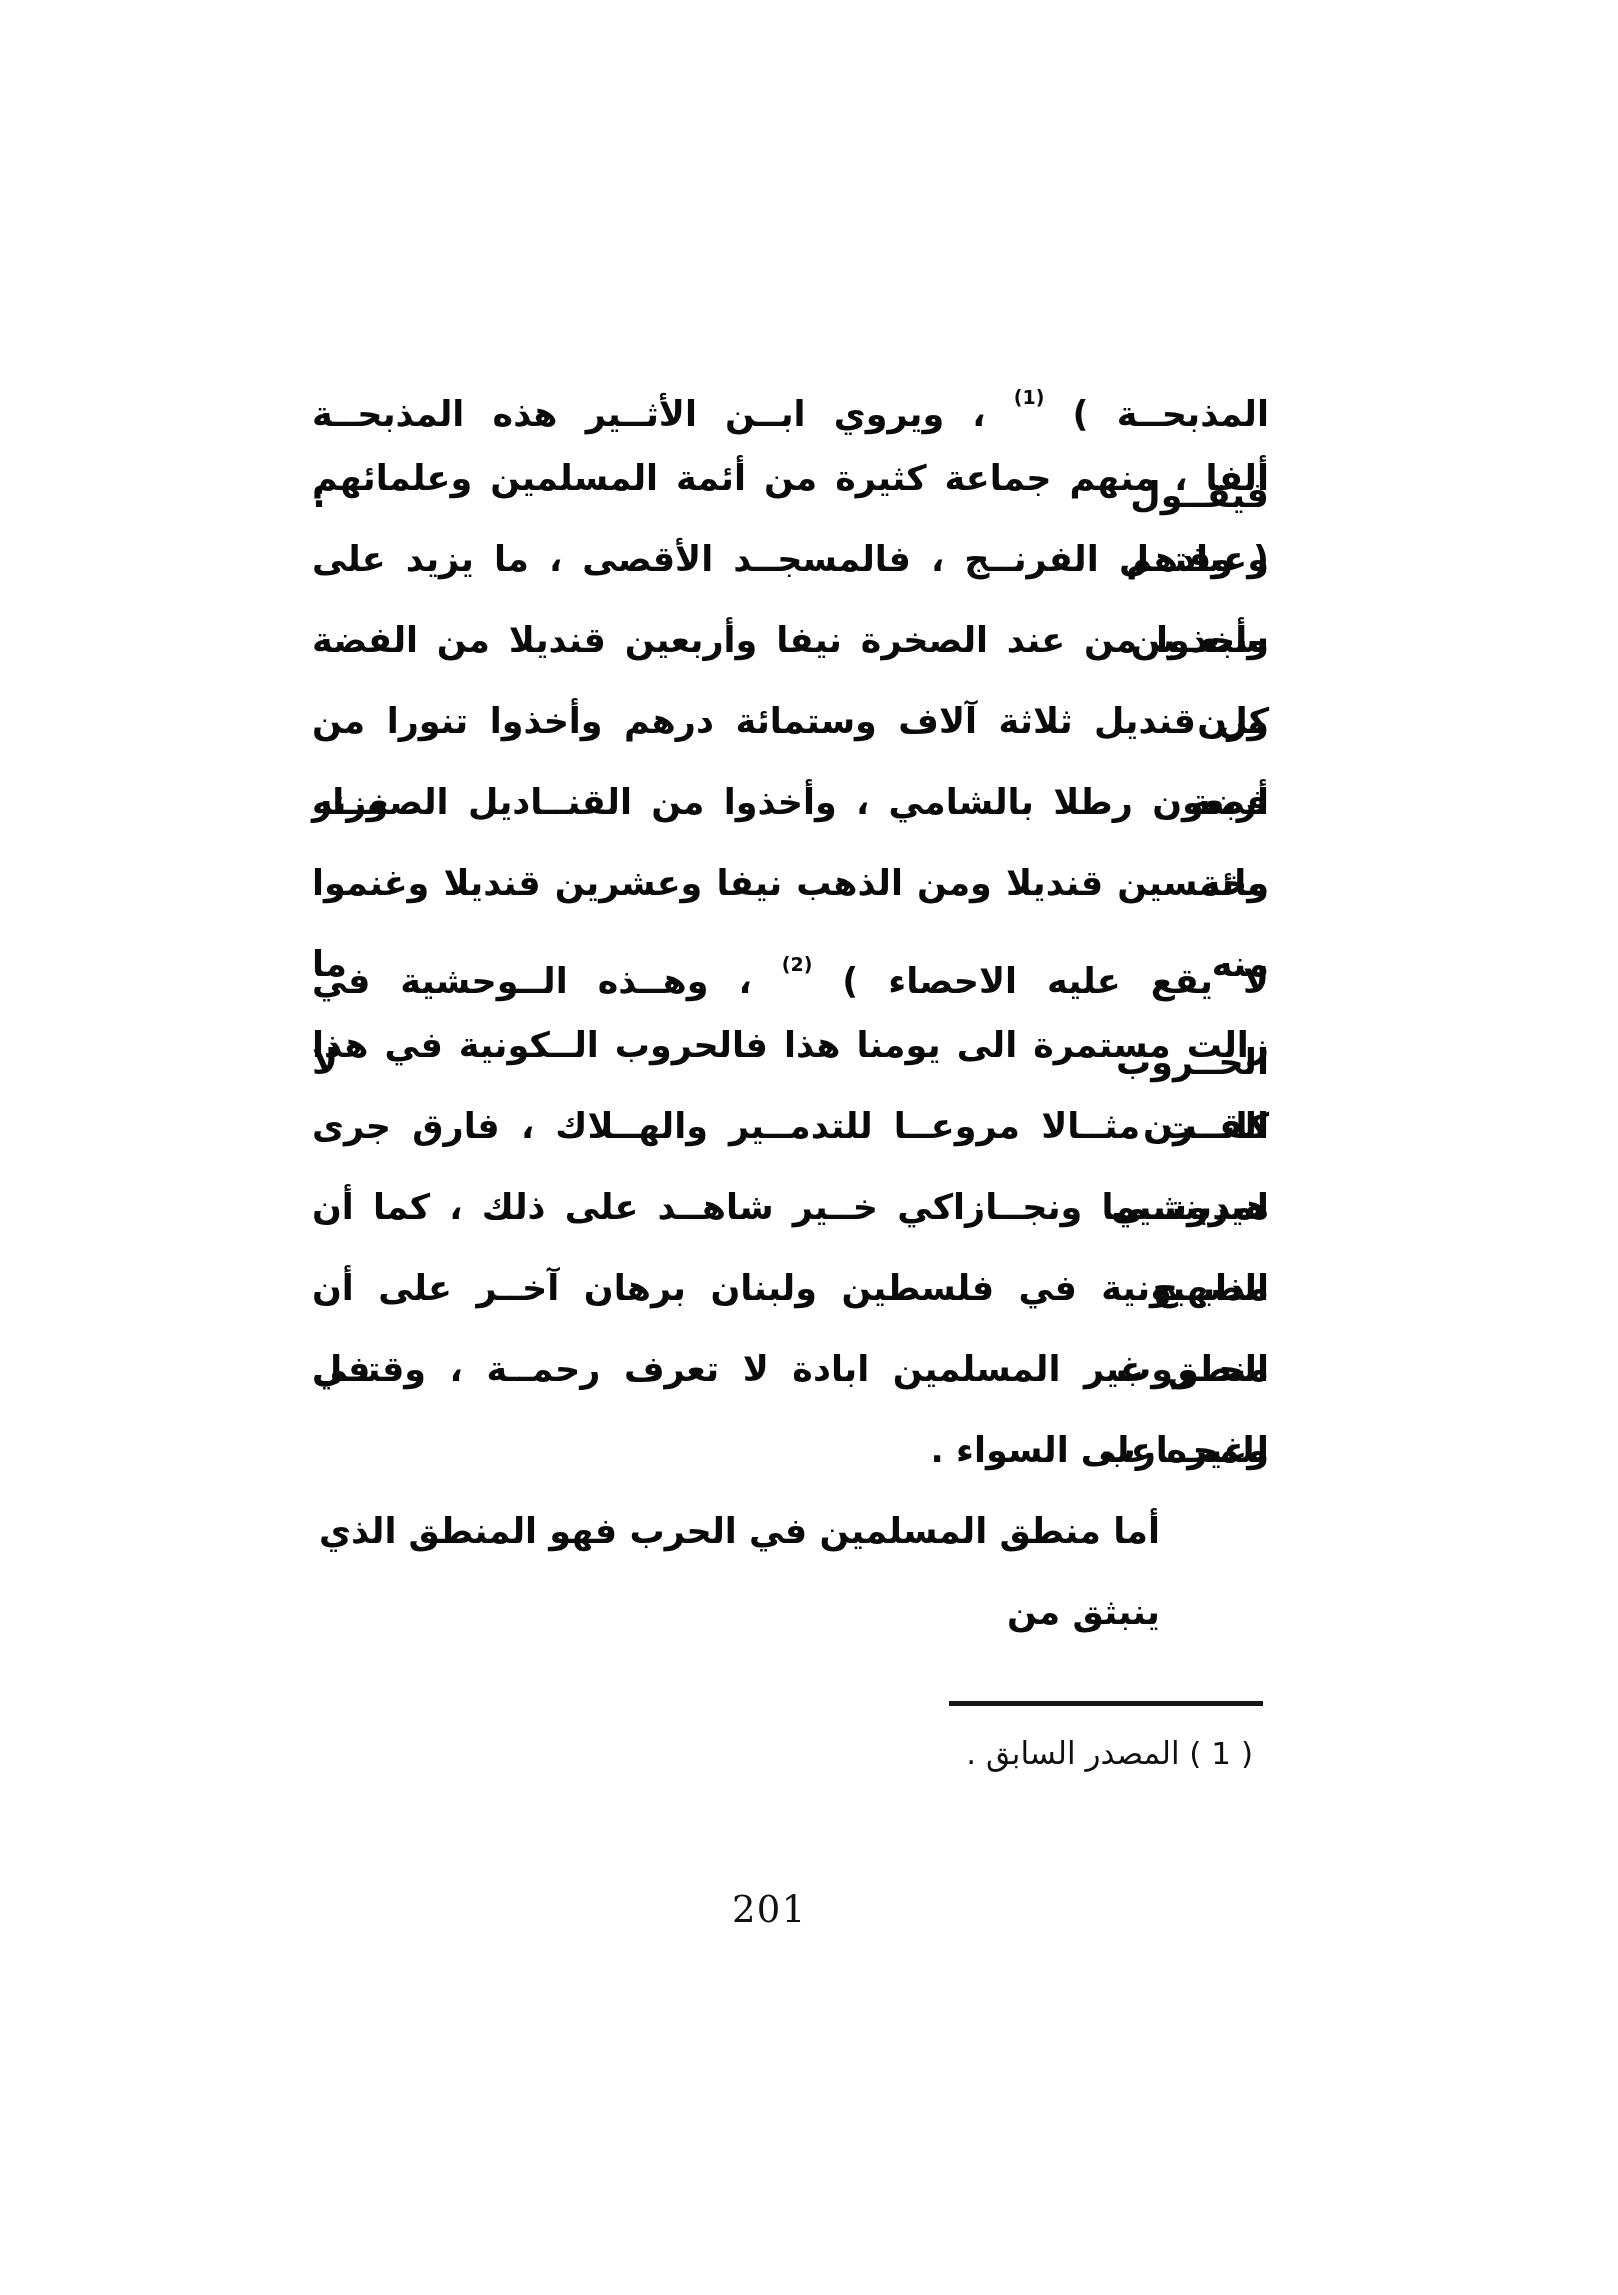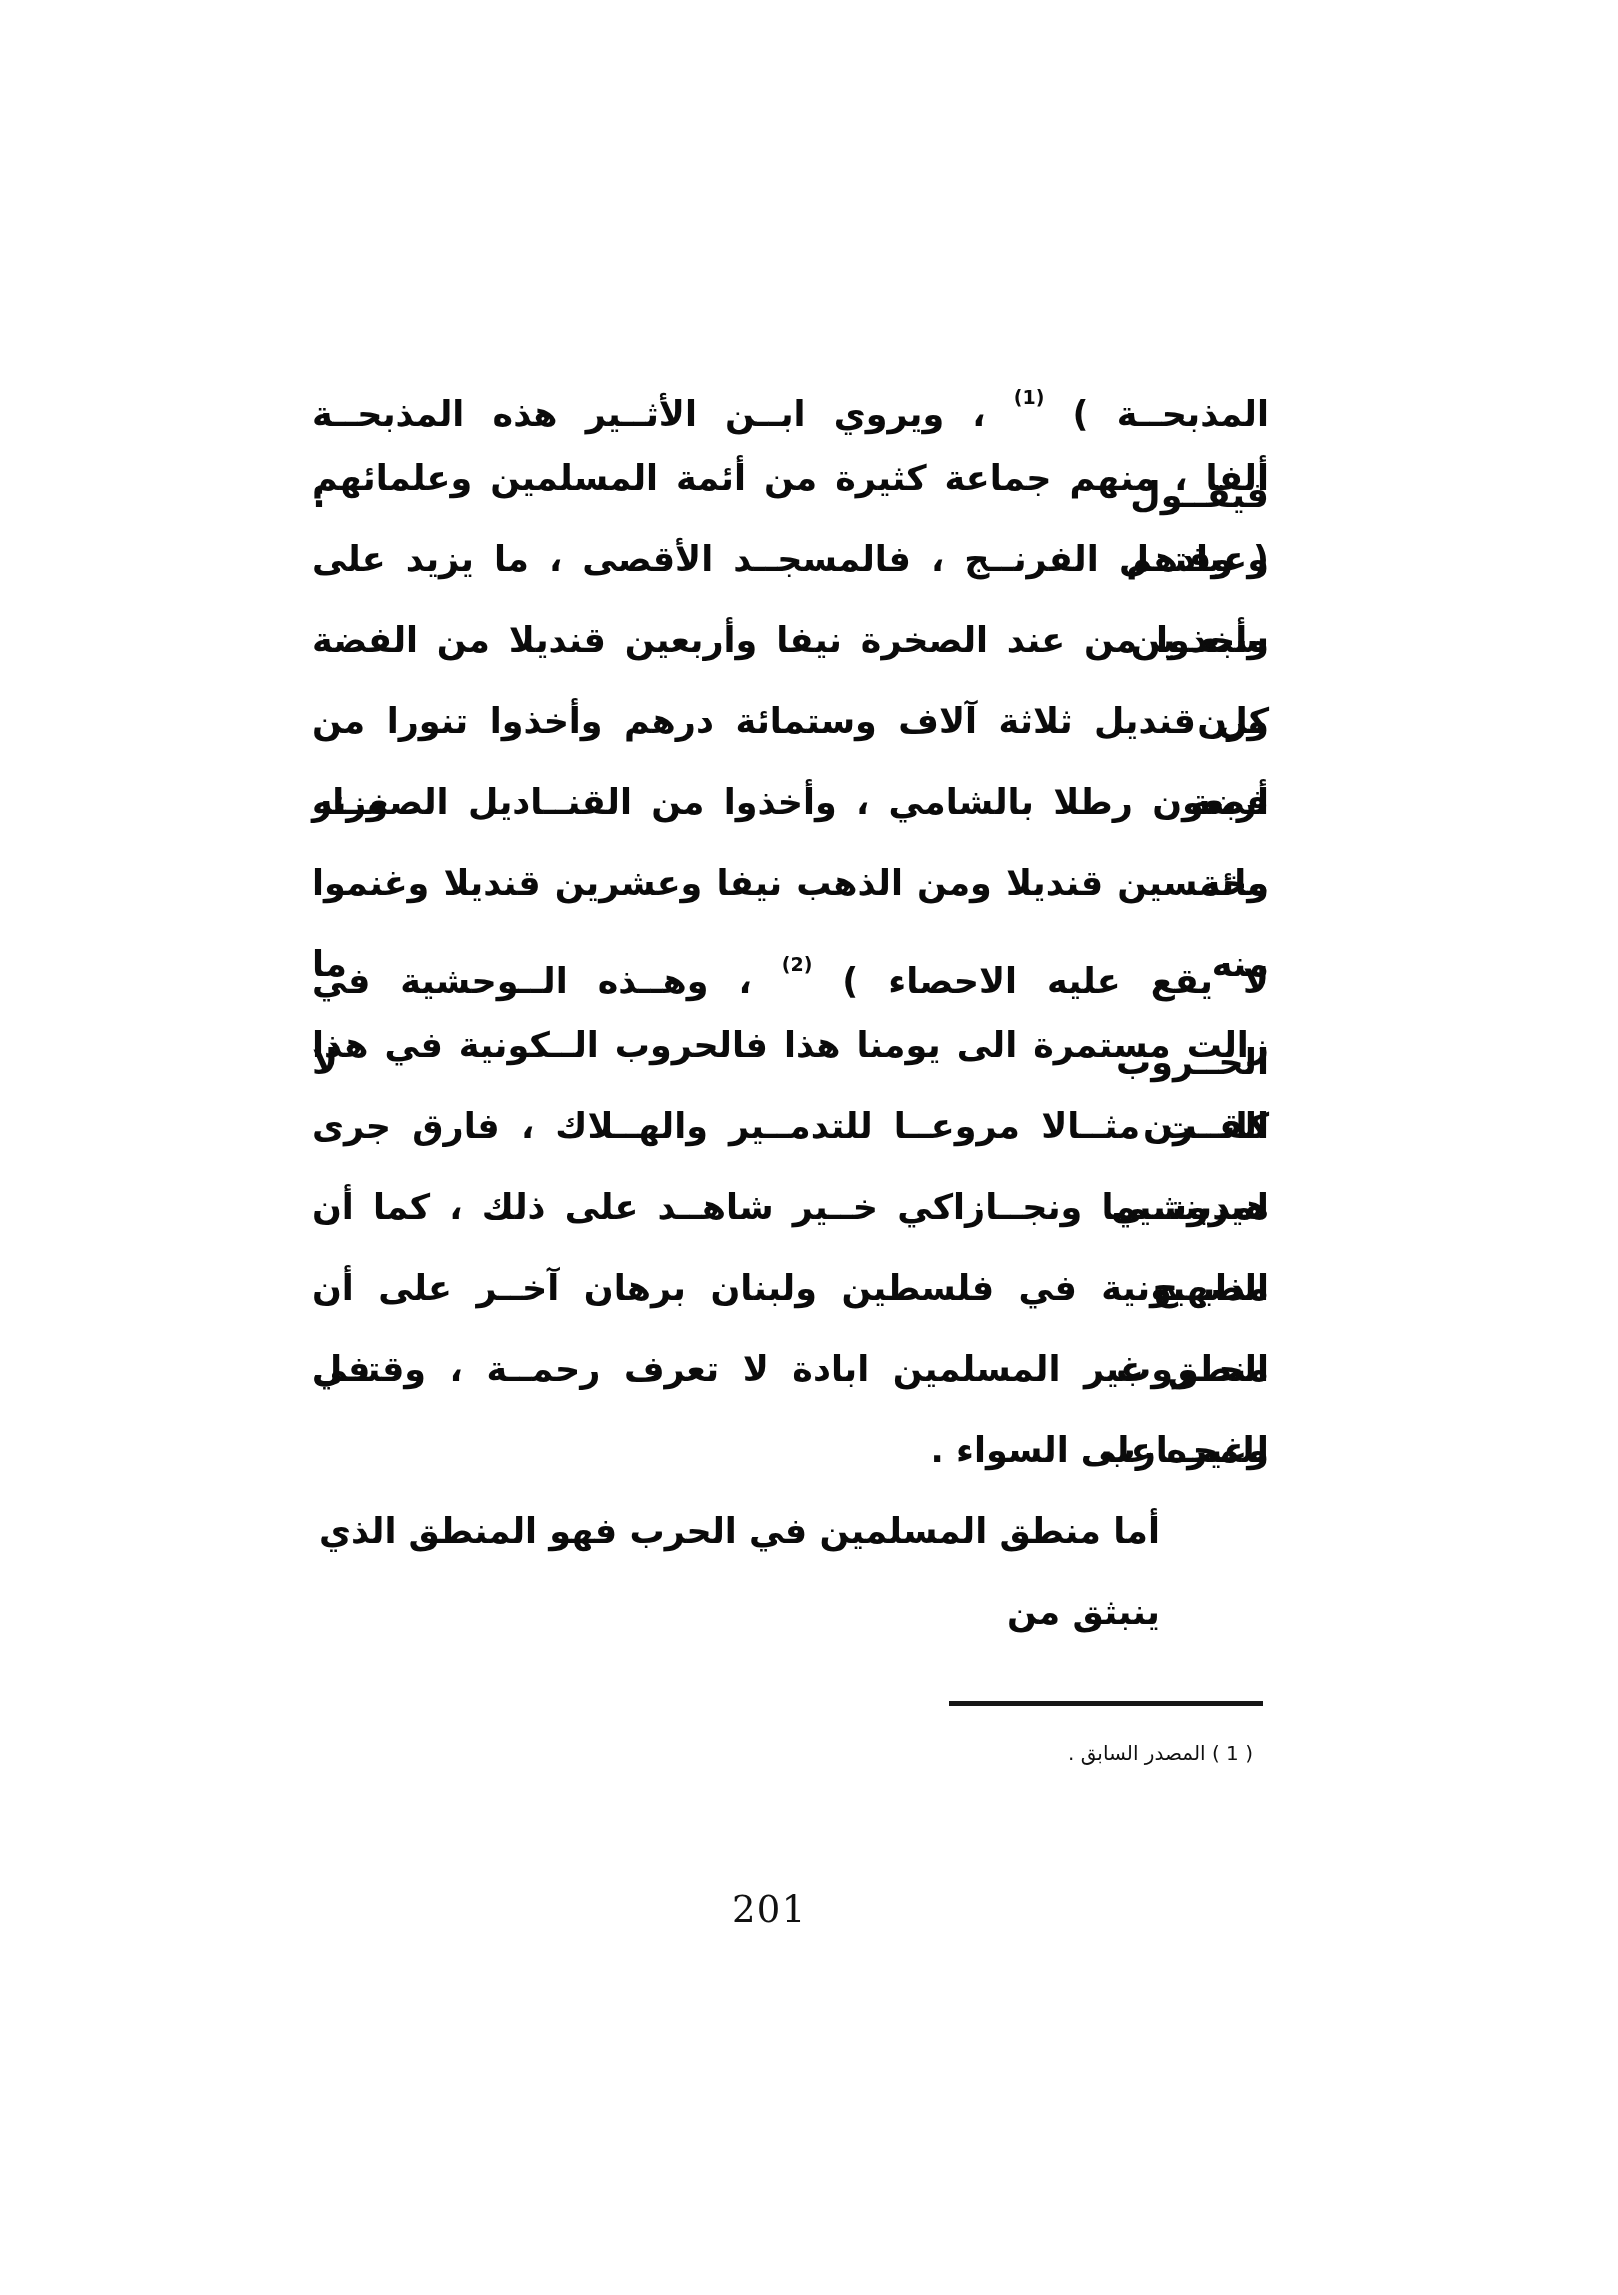--- a/index.html
+++ b/index.html
@@ -61,7 +61,7 @@
     color: #101010;
   }
   .footnote {
-    font-size: 20px;
+    font-size: 31px;
     line-height: 54px;
     font-weight: 400;
     white-space: nowrap;

